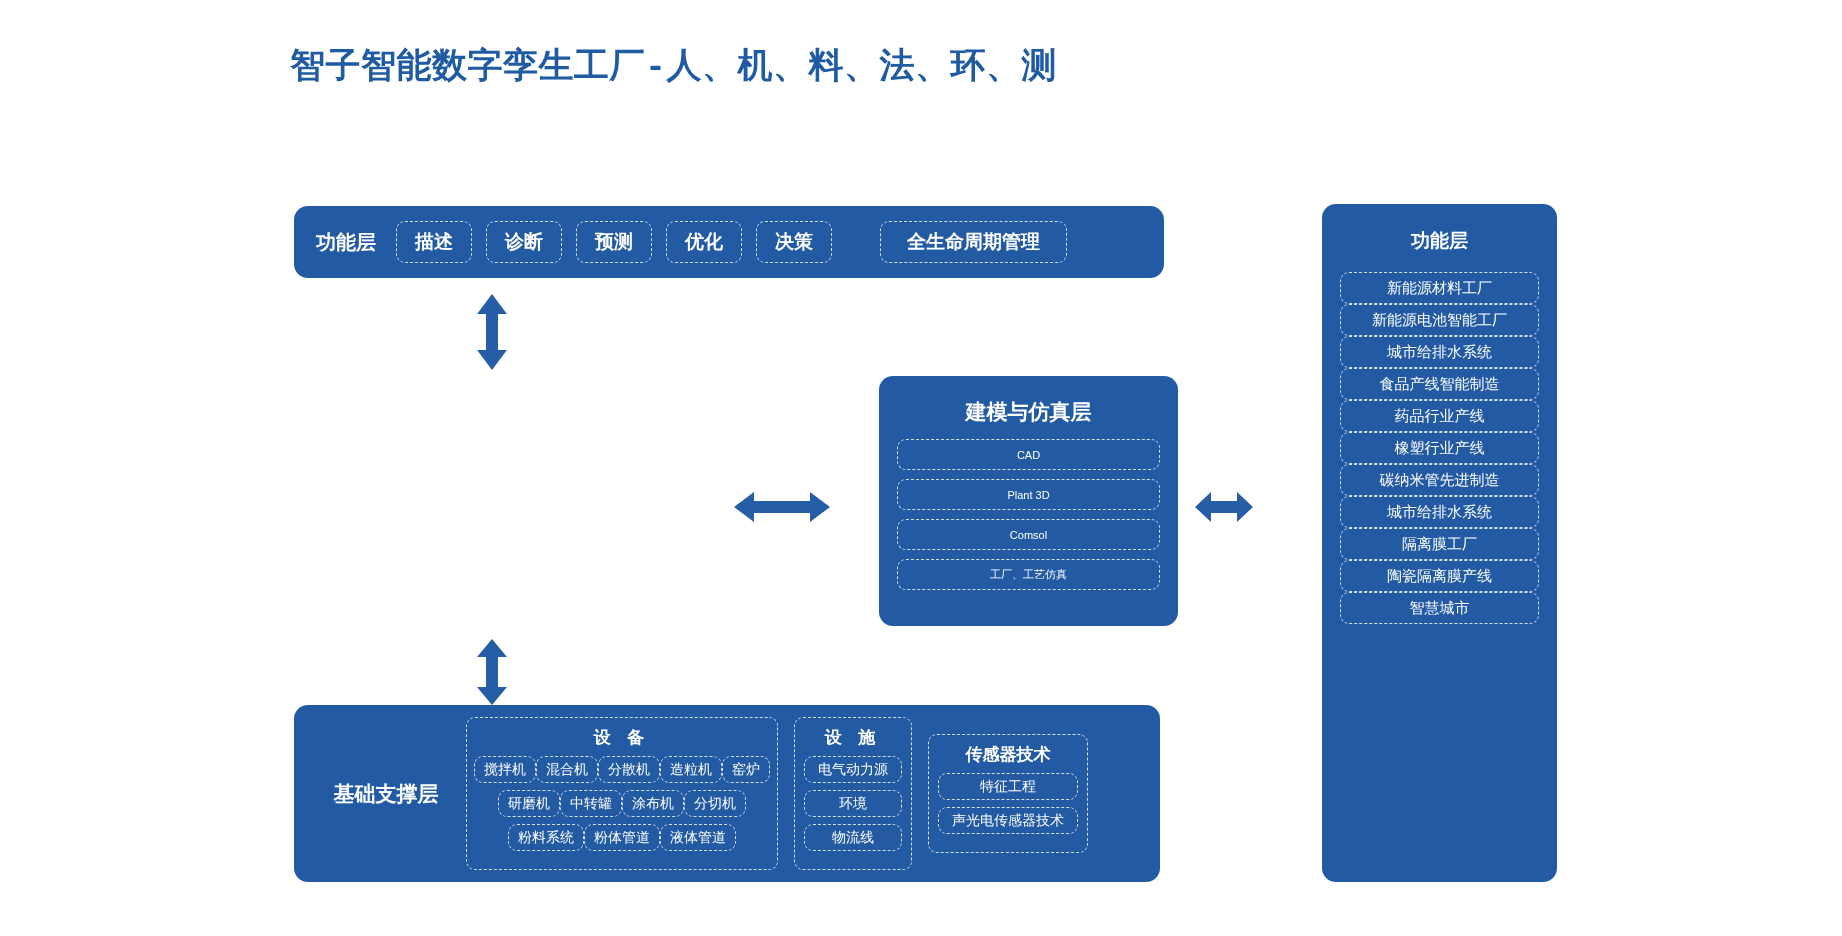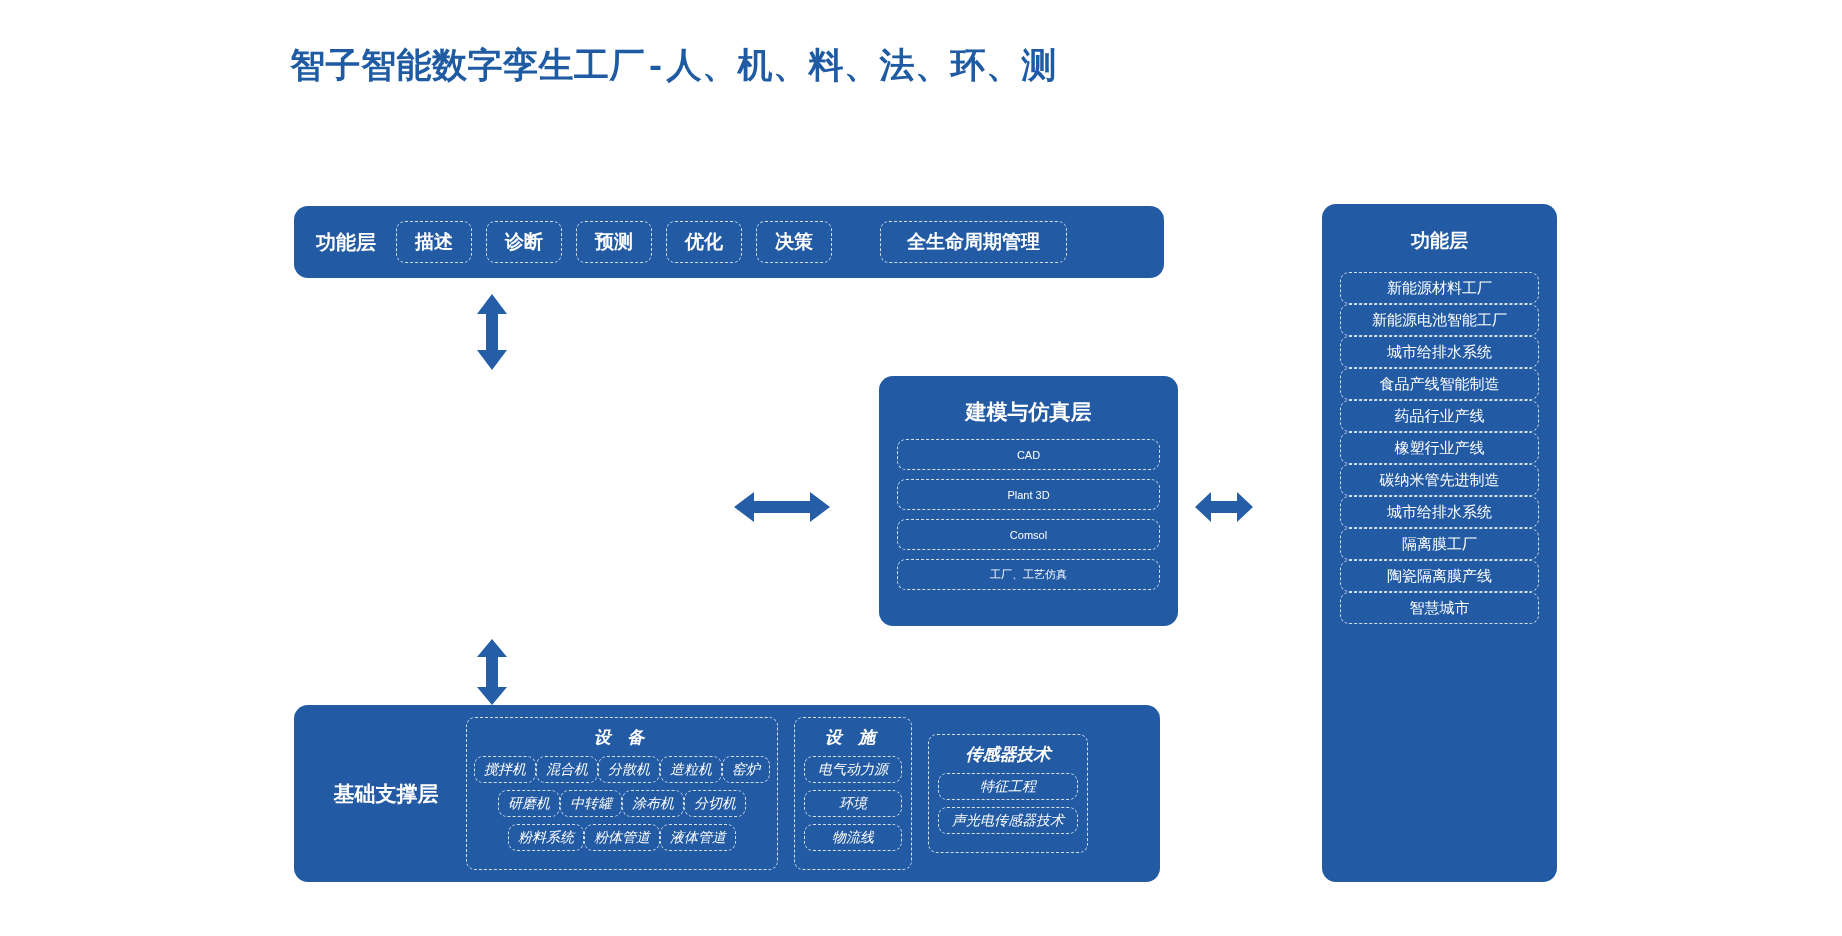--- a/index.html
+++ b/index.html
@@ -141,7 +141,6 @@
     border-radius: 9px;
     box-sizing: border-box;
     padding: 8px 9px 10px 9px;
-    font-style: italic;
   }
   .group-title {
     color: #ffffff;

